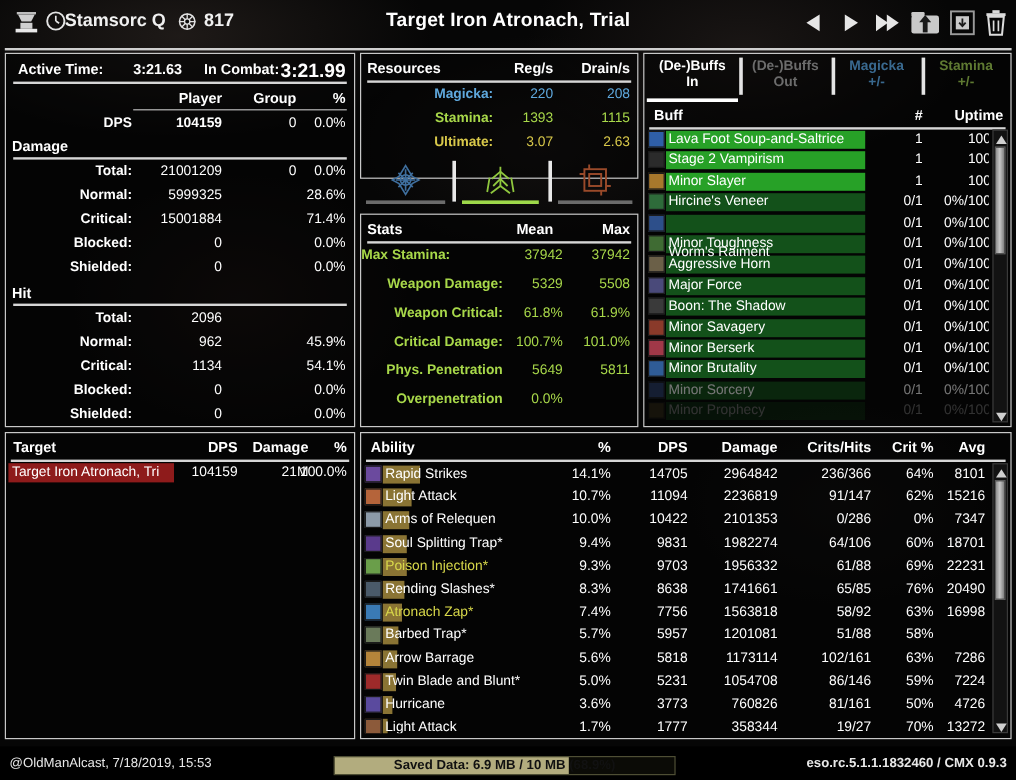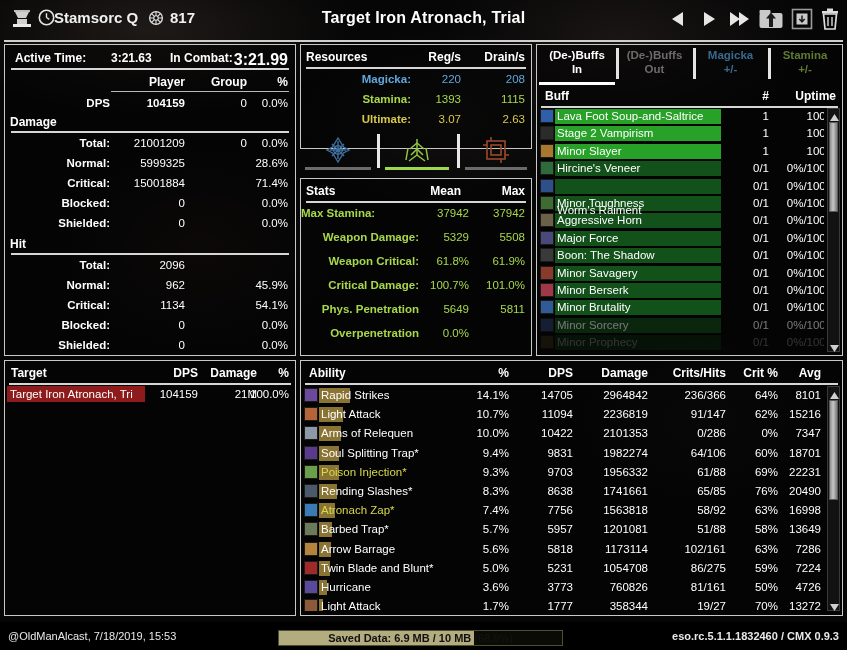--- a/index.html
+++ b/index.html
@@ -616,7 +616,6 @@
           <div class="num" style="left:0;top:3px;width:347px;color:#ffffff;">1201081</div>
           <div class="num" style="left:0;top:3px;width:425px;color:#ffffff;">51/88</div>
           <div class="num" style="left:0;top:3px;width:477px;color:#ffffff;">58%</div>
-          <div class="num" style="left:0;top:3px;width:520px;color:#ffffff;">13649</div>
           <div class="num" style="left:0;top:3px;width:570px;color:#ffffff;">21406</div>
         </div>
         <div class="lrow" style="top:153.6px;height:19px;opacity:1;">

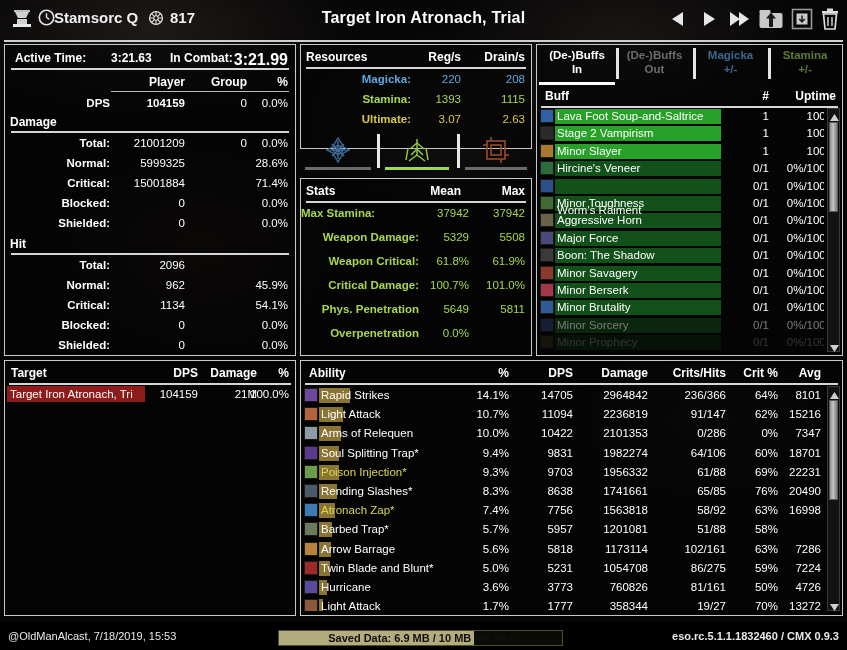--- a/index.html
+++ b/index.html
@@ -637,7 +637,7 @@
           <div class="num" style="left:0;top:3px;width:208px;color:#ffffff;">5.0%</div>
           <div class="num" style="left:0;top:3px;width:272px;color:#ffffff;">5231</div>
           <div class="num" style="left:0;top:3px;width:347px;color:#ffffff;">1054708</div>
-          <div class="num" style="left:0;top:3px;width:425px;color:#ffffff;">86/275</div>
+          <div class="num" style="left:0;top:3px;width:425px;color:#ffffff;">86/146</div>
           <div class="num" style="left:0;top:3px;width:477px;color:#ffffff;">59%</div>
           <div class="num" style="left:0;top:3px;width:520px;color:#ffffff;">7224</div>
           <div class="num" style="left:0;top:3px;width:570px;color:#ffffff;">12121</div>

